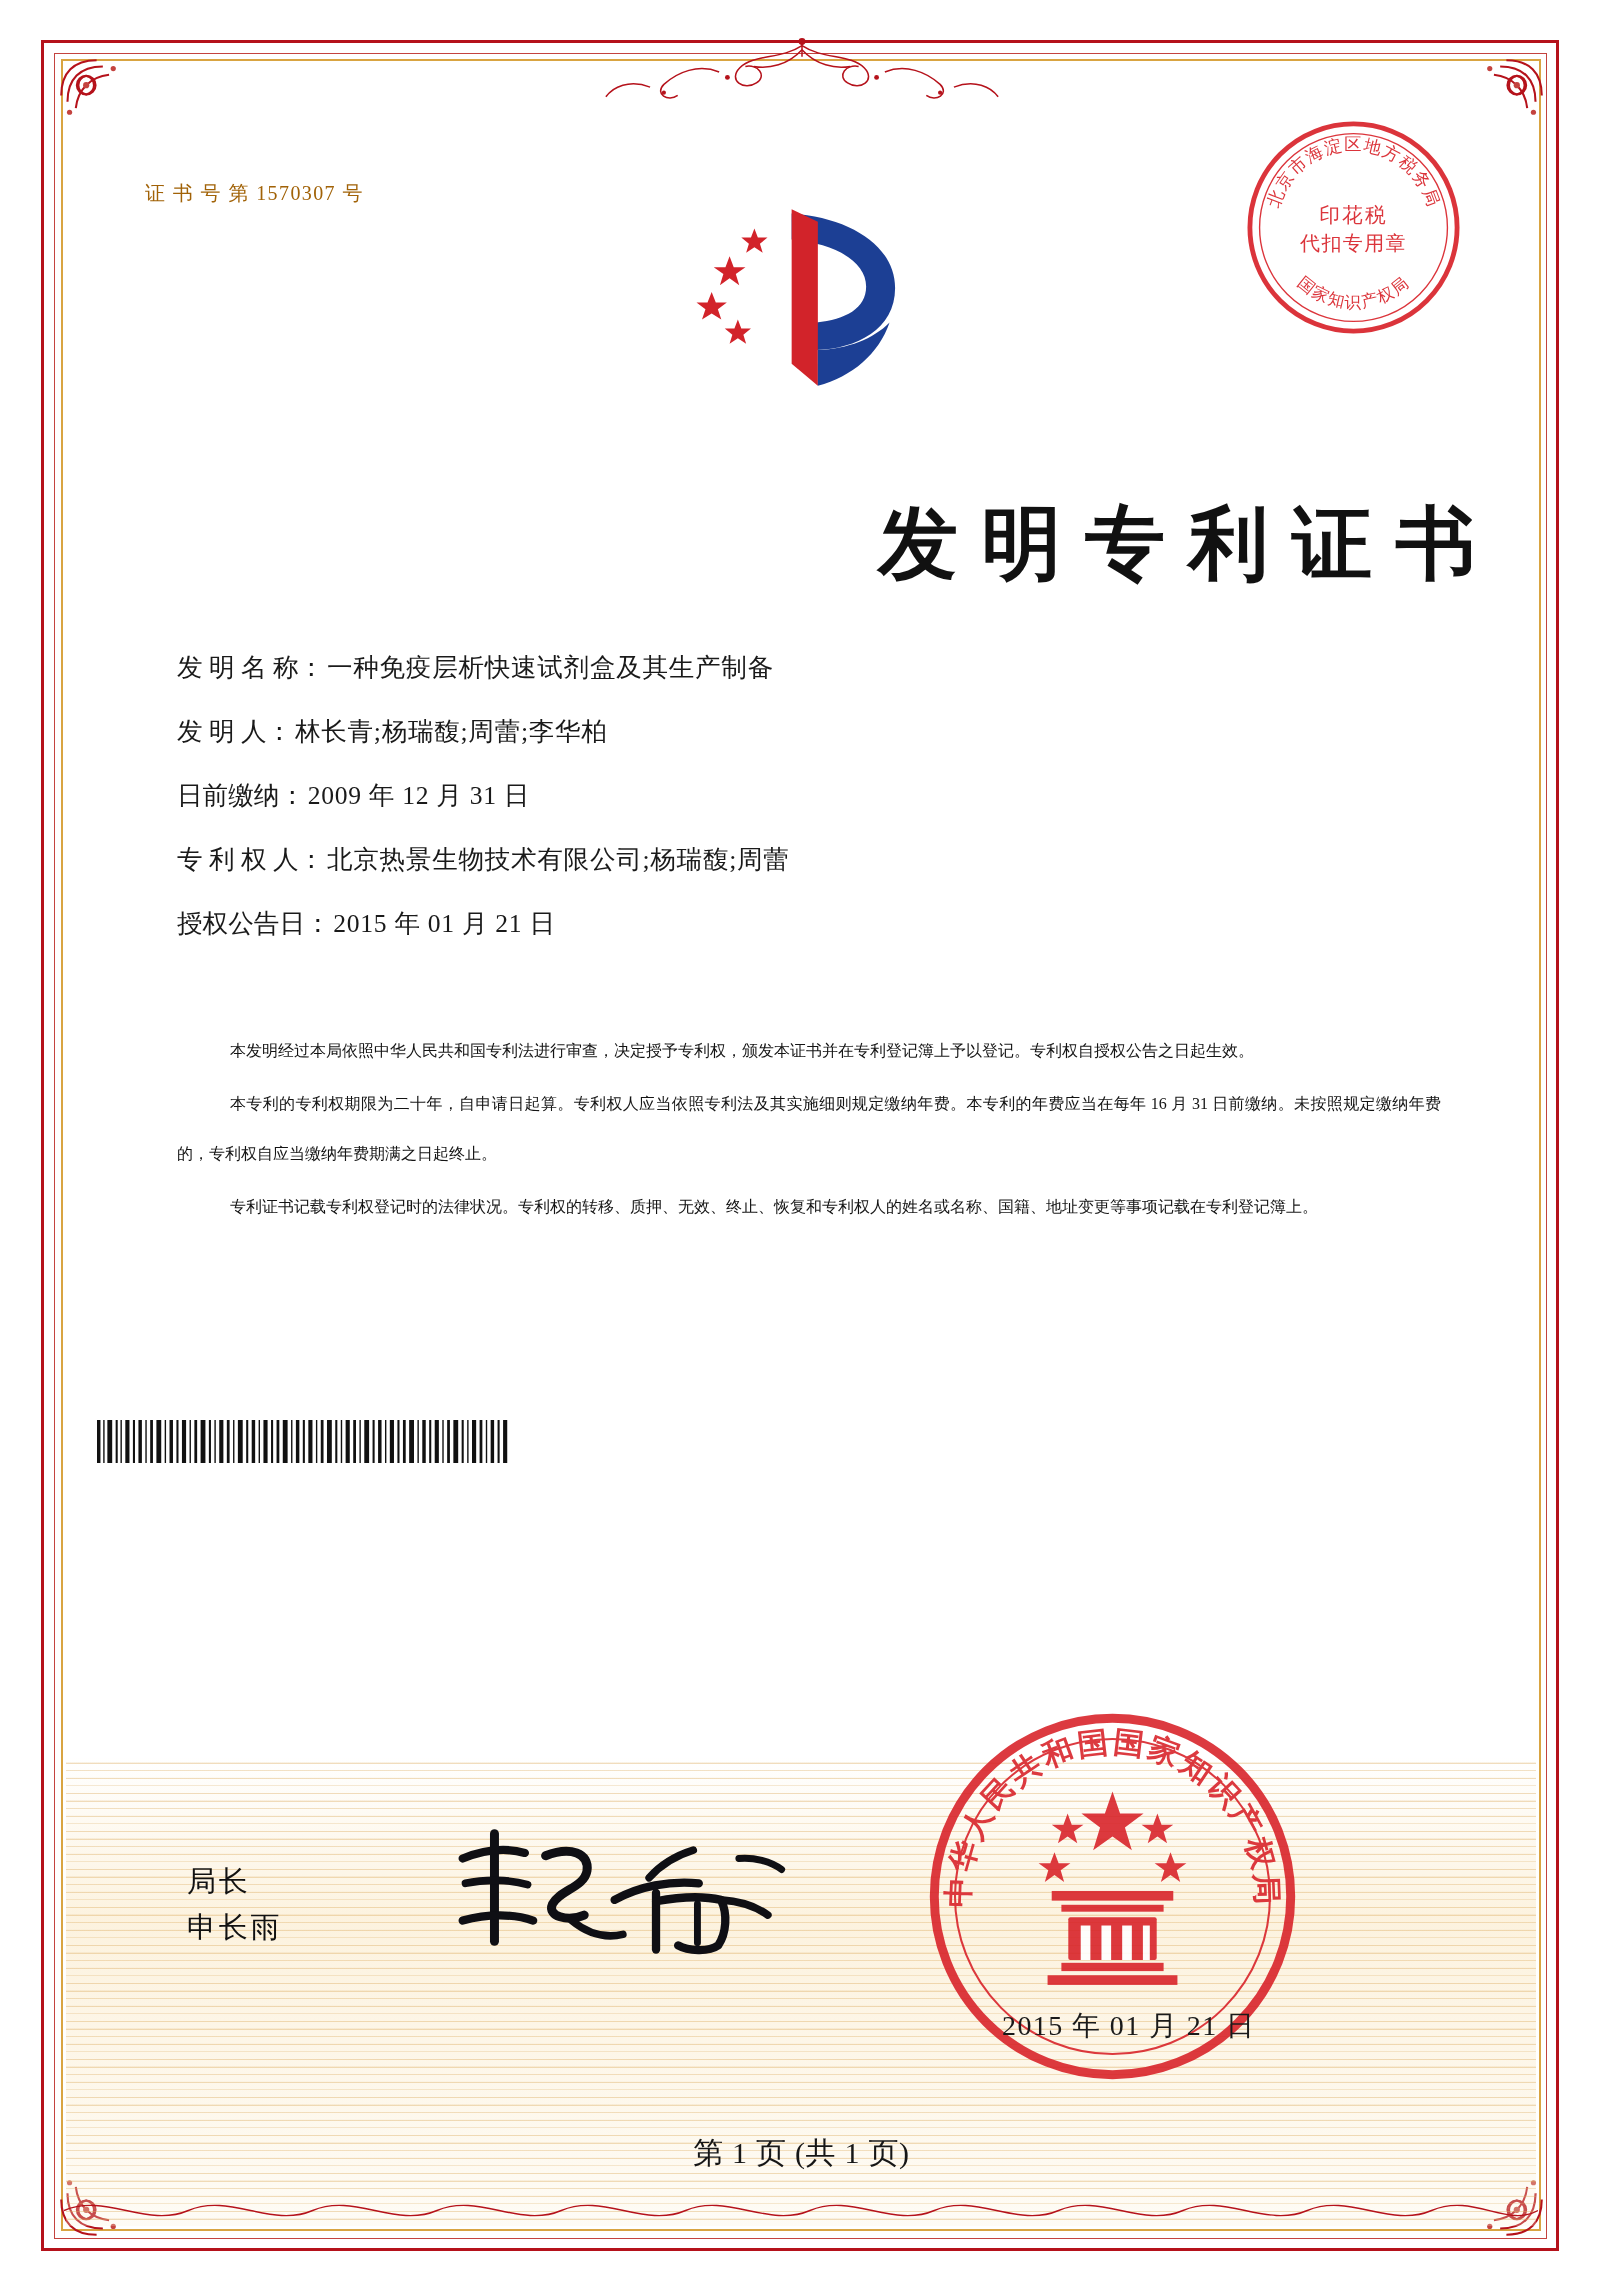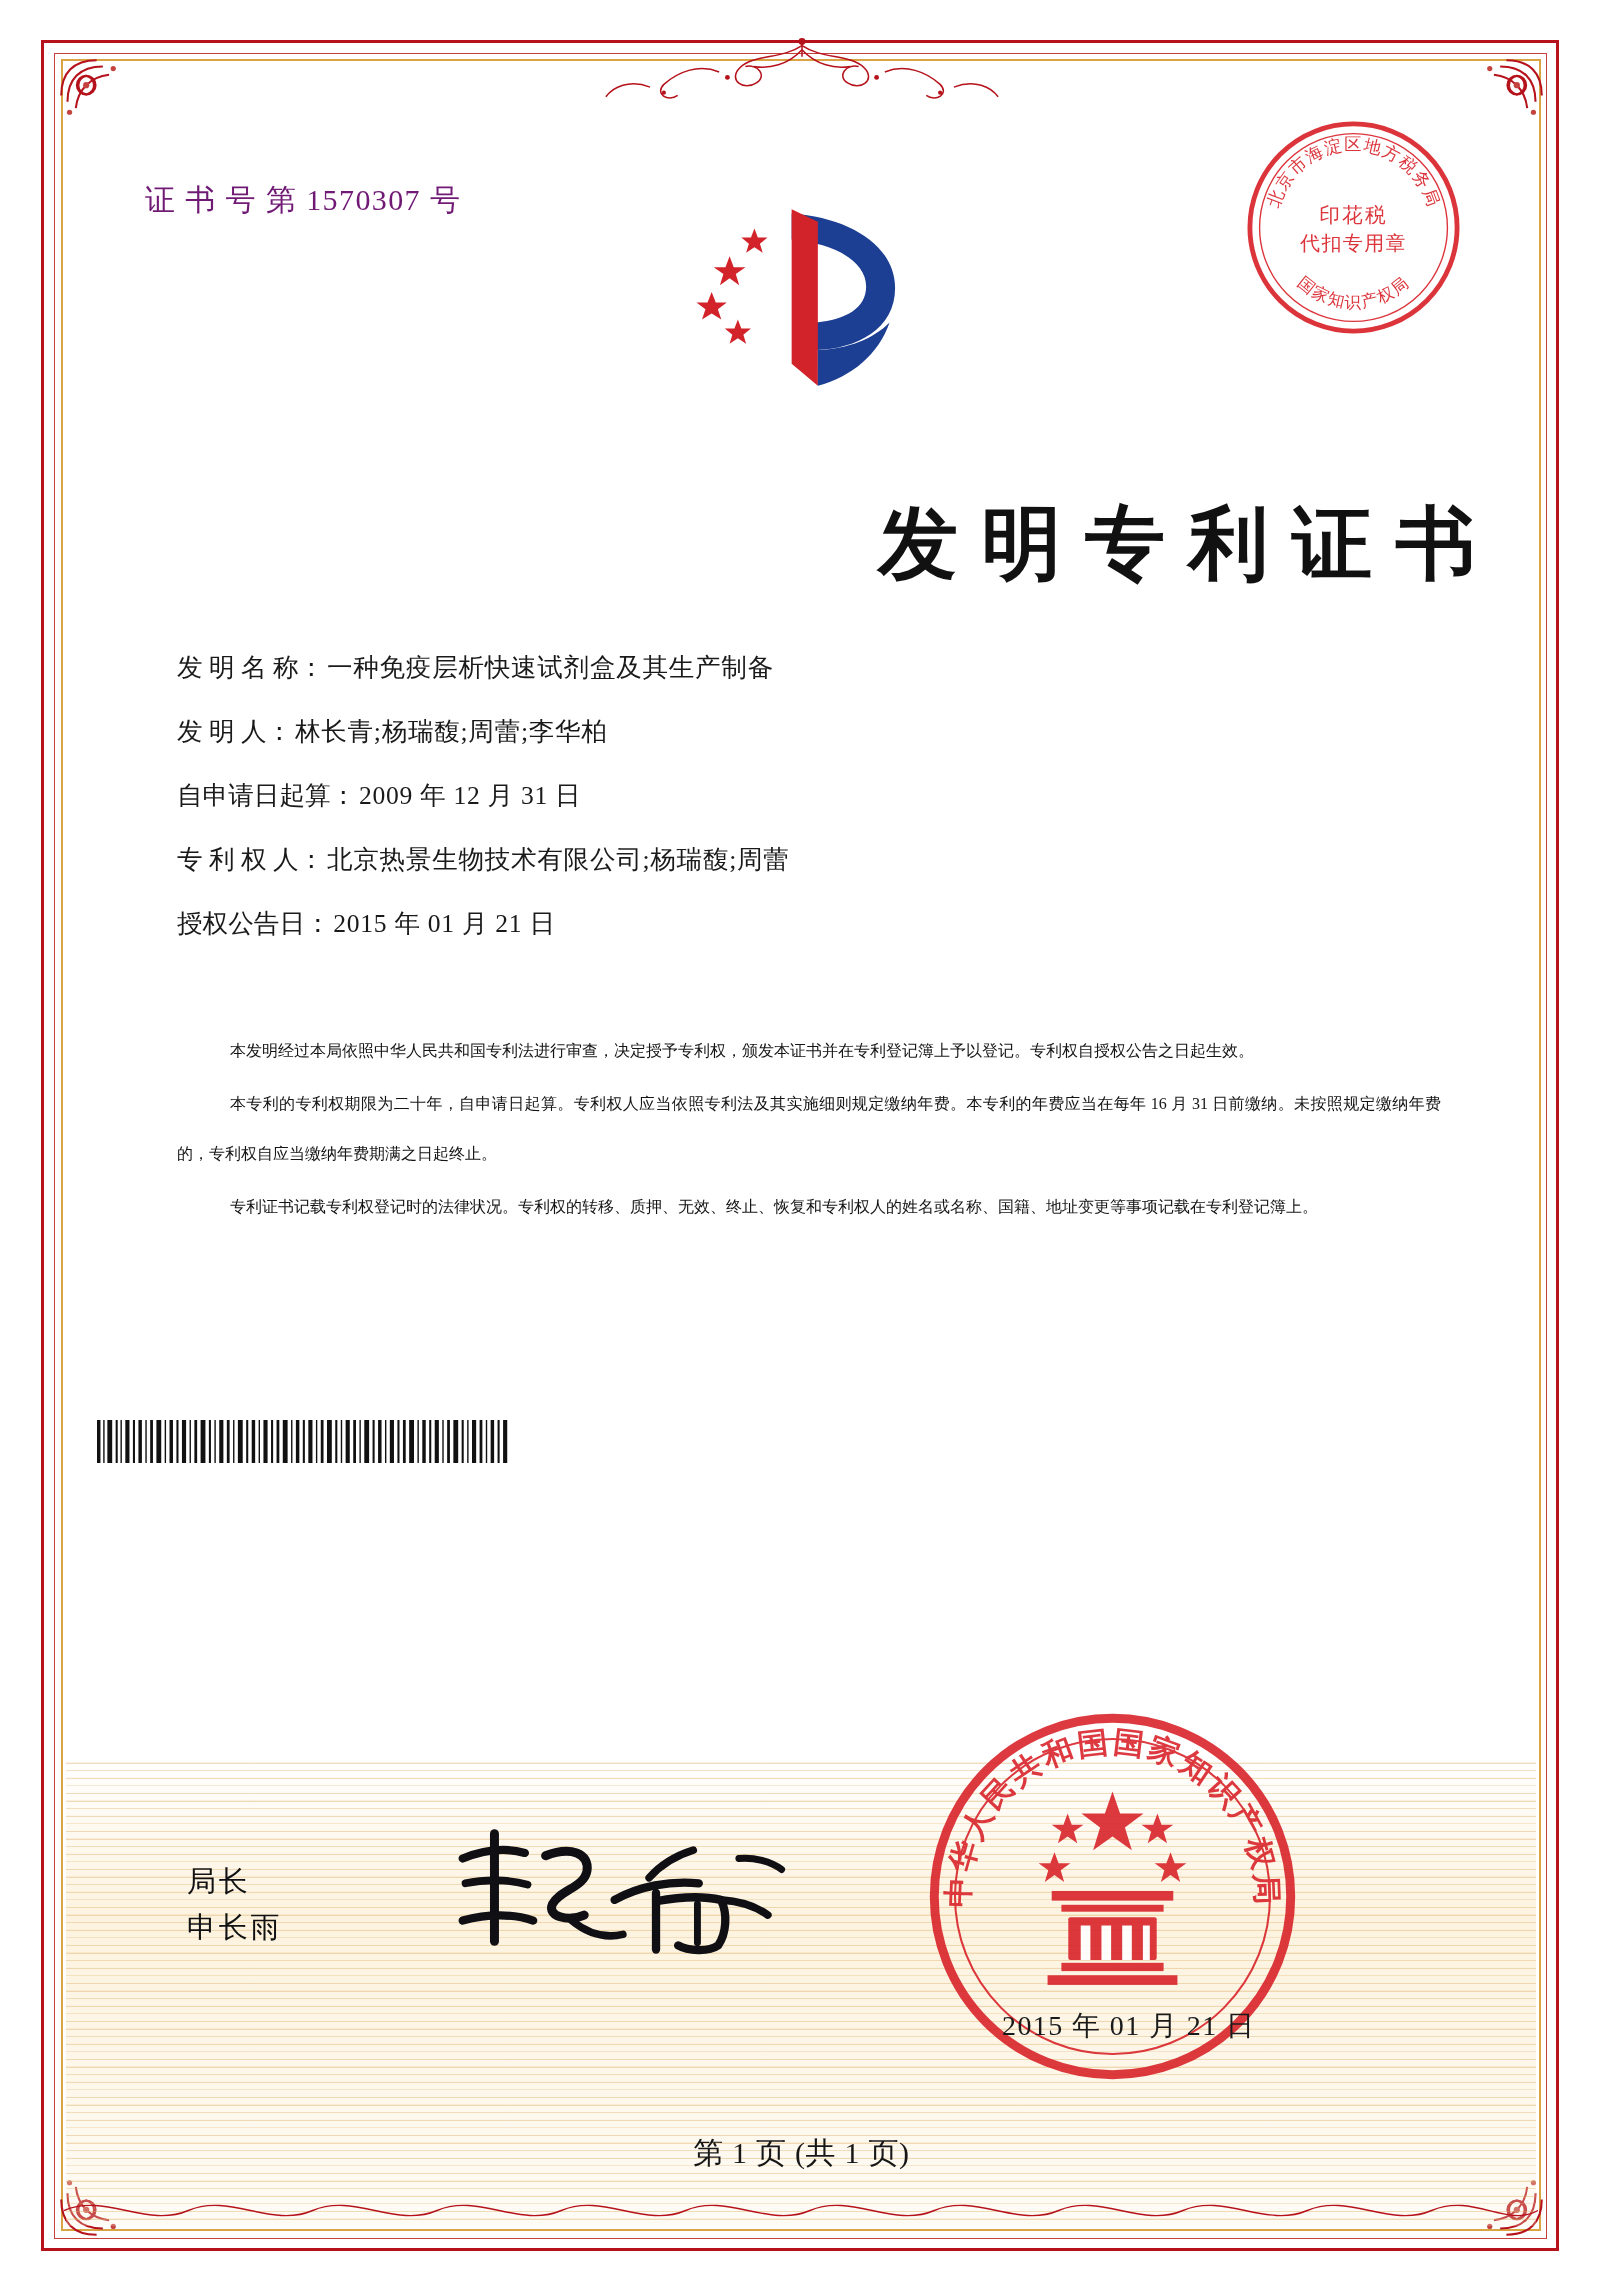--- a/index.html
+++ b/index.html
@@ -84,9 +84,9 @@
     position: absolute;
     left: 41px;
     top: 76px;
-    font-size: 30px;
+    font-size: 20px;
     letter-spacing: 1.4px;
-    color: #701a75;
+    color: #a16207;
     white-space: nowrap;
   }
 

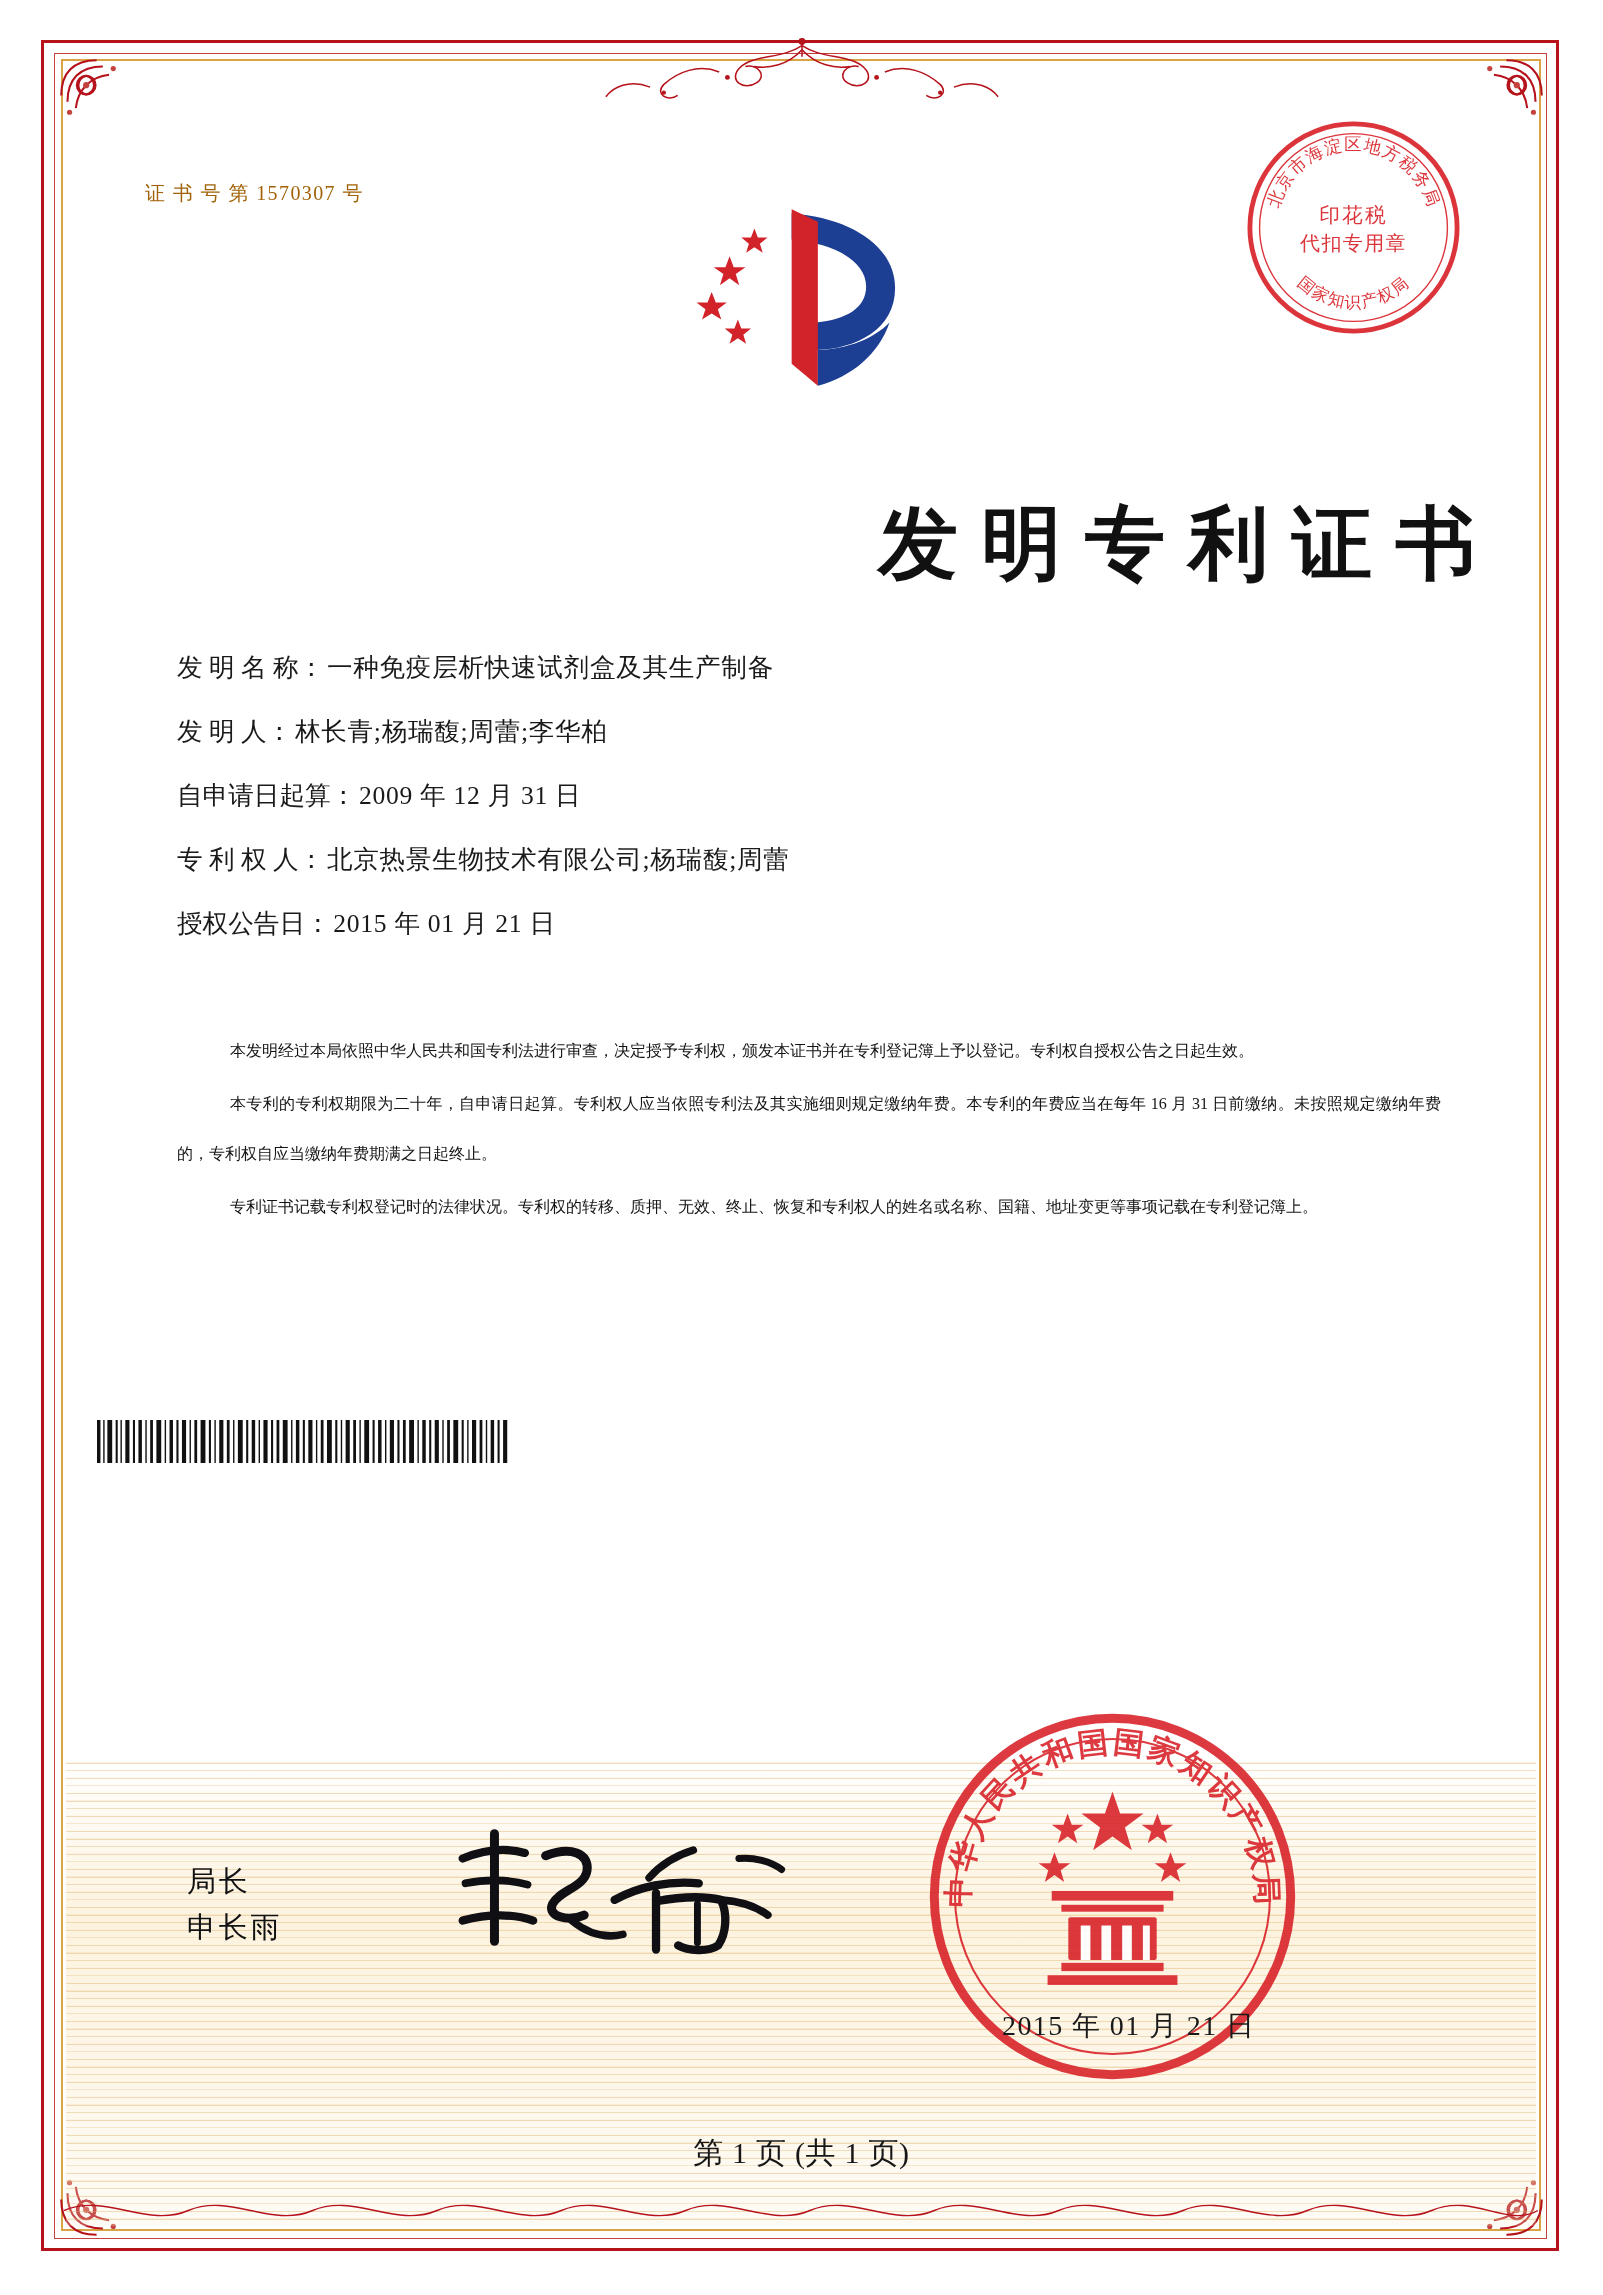--- a/index.html
+++ b/index.html
@@ -363,7 +363,7 @@
         <span class="field-value">林长青;杨瑞馥;周蕾;李华柏</span>
       </div>
       <div class="field-row">
-        <span class="field-label">自申请日起算：</span>
+        <span class="field-label">日前缴纳：</span>
         <span class="field-value">2009 年 12 月 31 日</span>
       </div>
       <div class="field-row">

